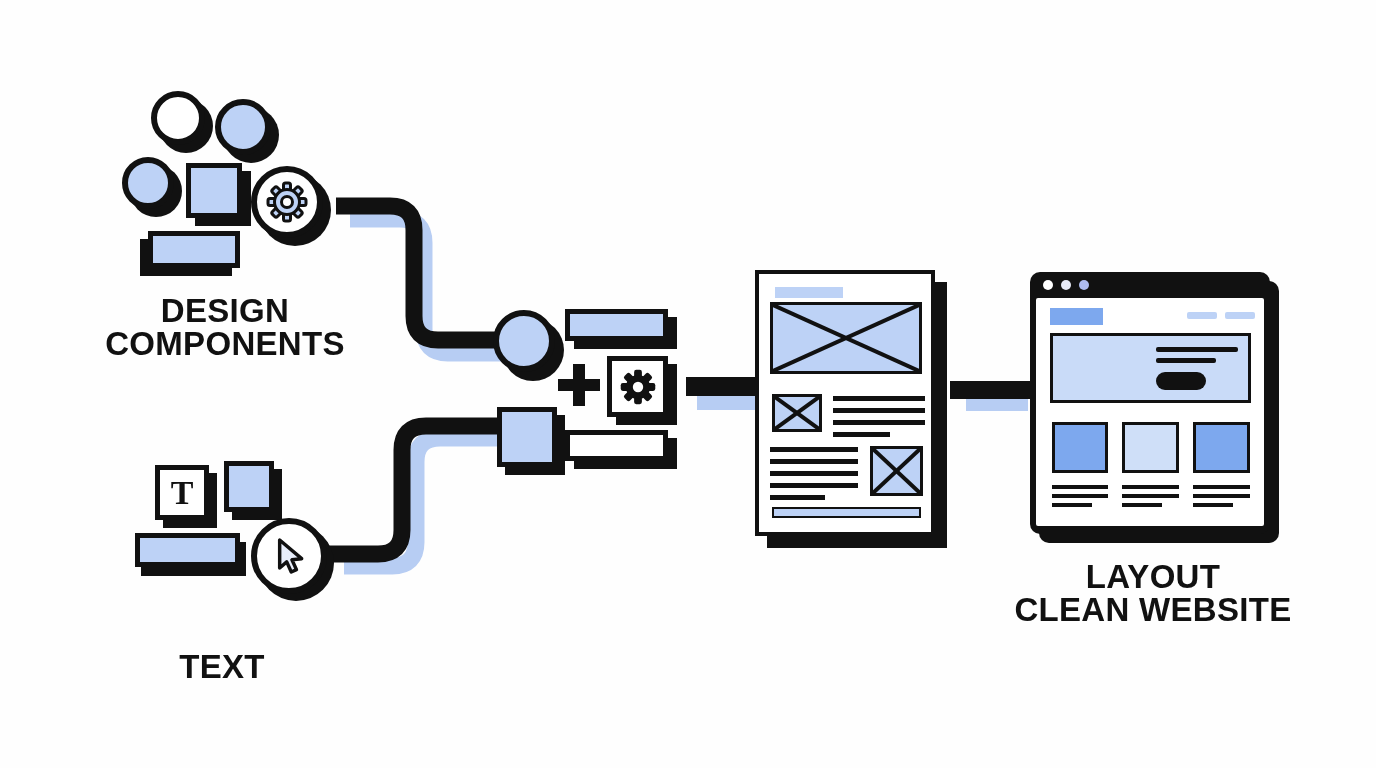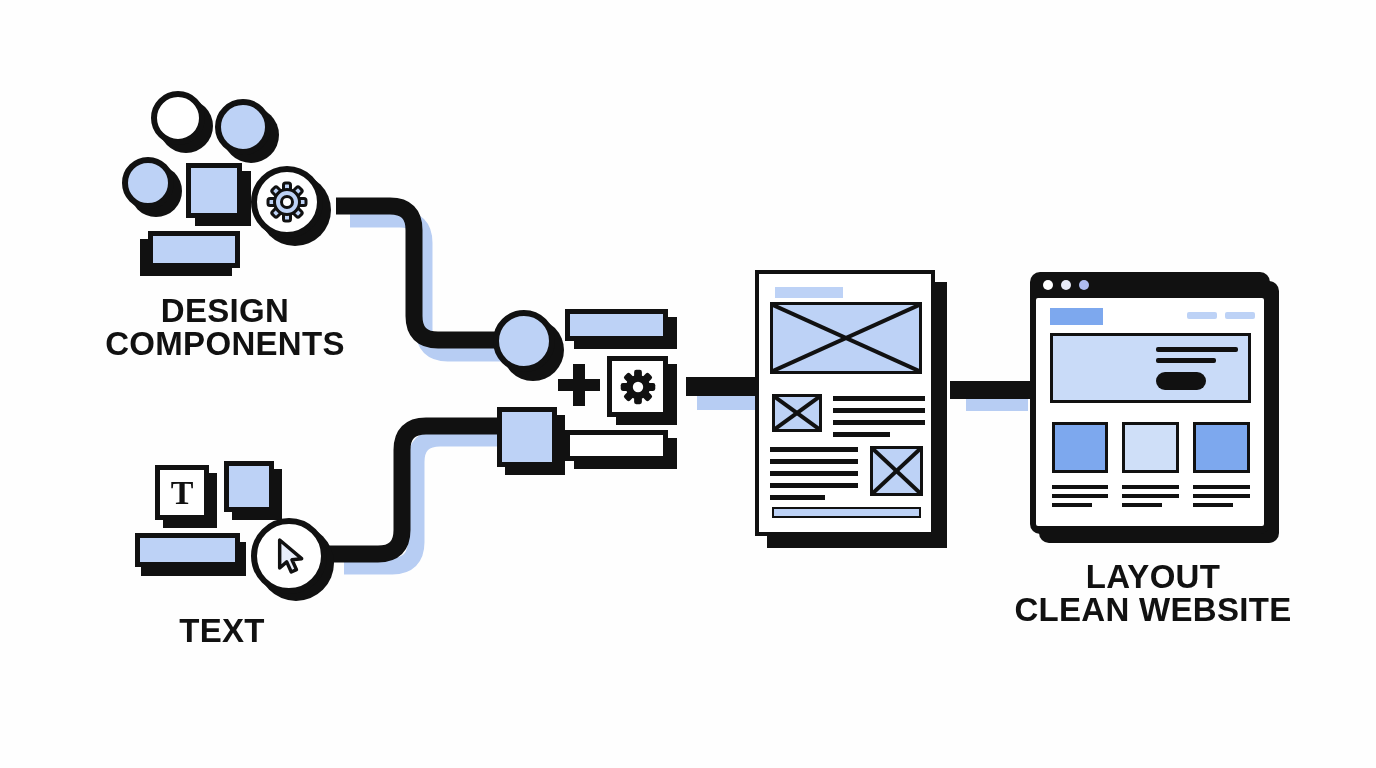--- a/index.html
+++ b/index.html
@@ -124,7 +124,7 @@
     </svg>
   </div>
 
-  <div class="label" style="left:72px;top:614px;width:300px;">
+  <div class="label" style="left:72px;top:650px;width:300px;">
     <div>TEXT</div>
   </div>
 

